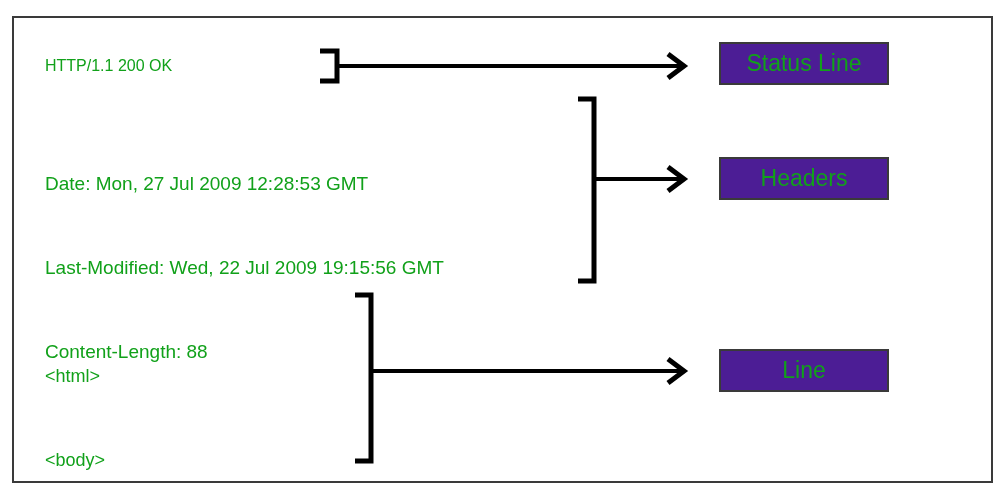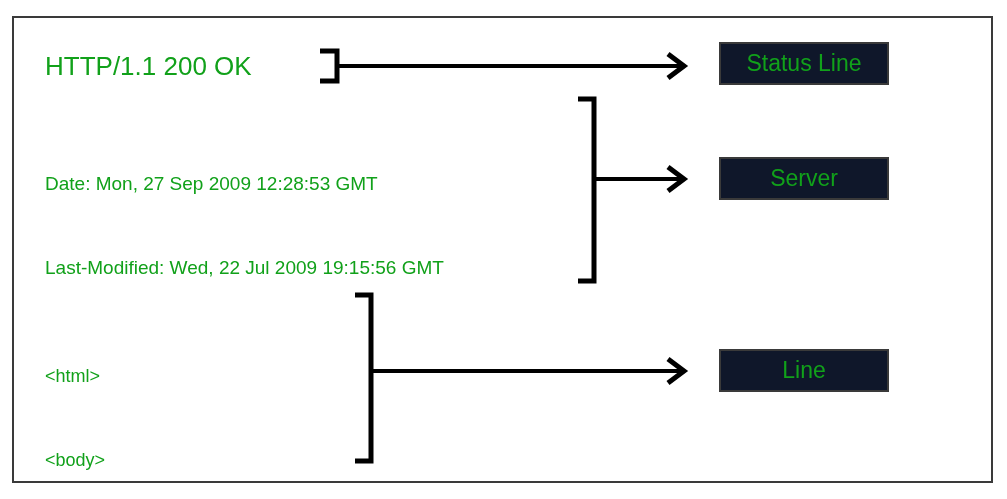--- a/index.html
+++ b/index.html
@@ -37,7 +37,7 @@
   #status-line-text {
     left: 45px;
     top: 52px;
-    font-size: 26px;
+    font-size: 16px;
   }
   #headers-block {
     left: 45px;

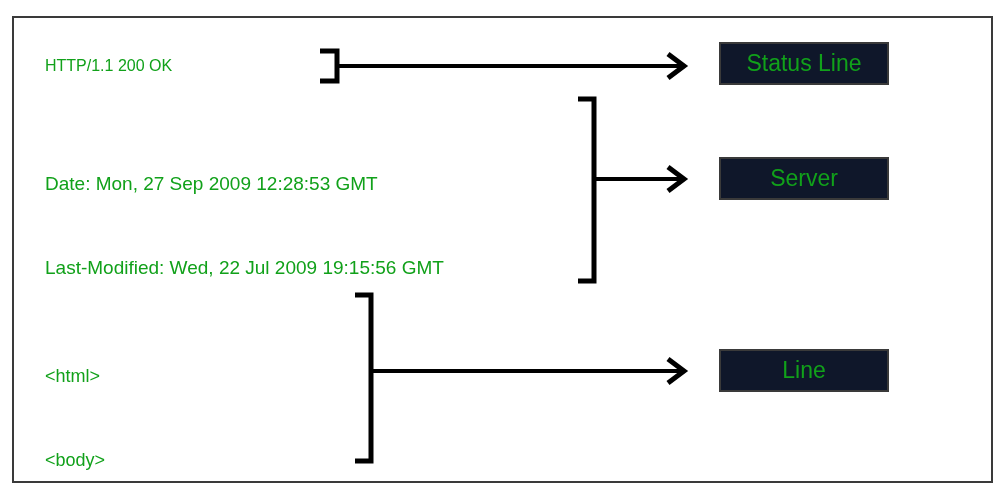--- a/index.html
+++ b/index.html
@@ -54,7 +54,7 @@
     position: absolute;
     border: 2px solid #3a3a3a;
     box-sizing: border-box;
-    background: #0f172a;
+    background: #4c1d95;
     display: flex;
     align-items: center;
     justify-content: center;

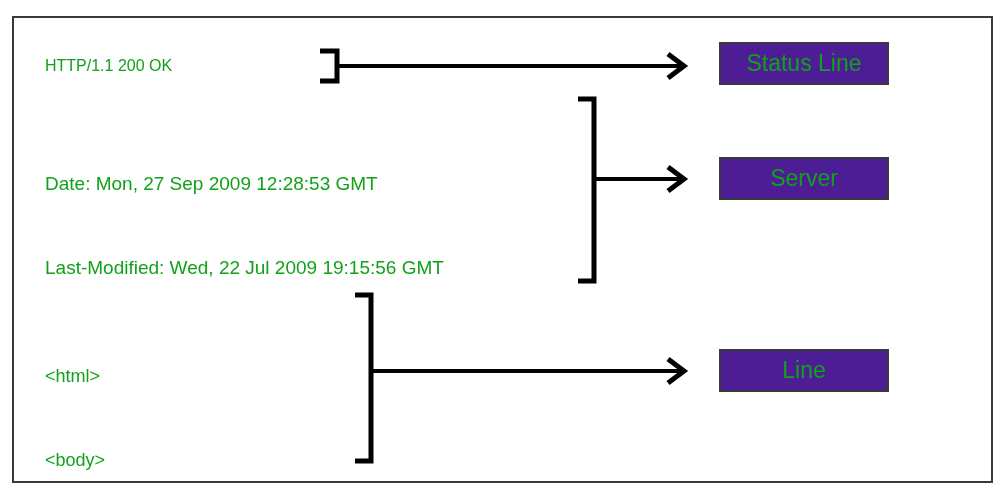--- a/index.html
+++ b/index.html
@@ -80,7 +80,7 @@
   <div class="msg-text" id="status-line-text">HTTP/1.1 200 OK</div>
 
   <div class="msg-text" id="headers-block">
-    <span class="msg-line">Date: Mon, 27 Sep 2009 12:28:53 GMT</span>
+    <span class="msg-line">Date: Mon, 27 Jul 2009 12:28:53 GMT</span>
     <span class="msg-line">Last-Modified: Wed, 22 Jul 2009 19:15:56 GMT</span>
     
     

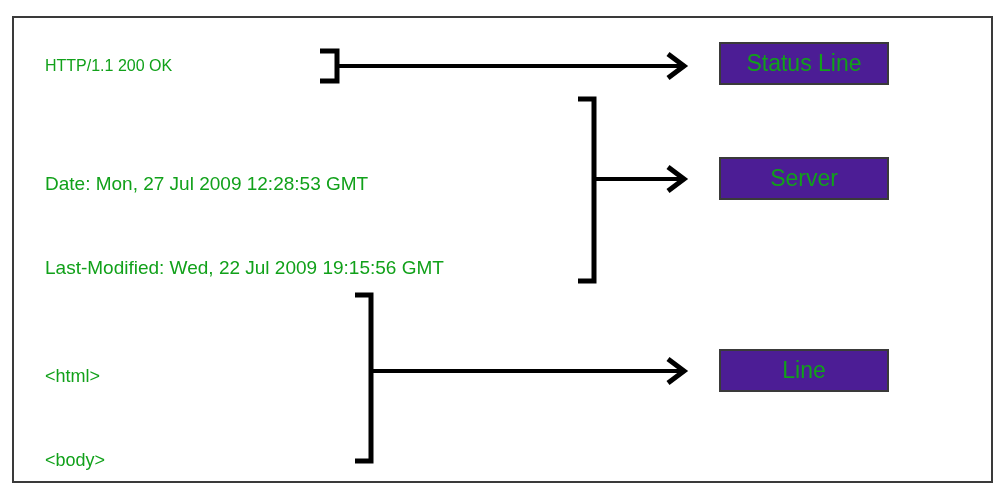--- a/index.html
+++ b/index.html
@@ -116,7 +116,7 @@
   </svg>
 
   <div class="label-box" id="box-status-line">Status Line</div>
-  <div class="label-box" id="box-headers">Server</div>
+  <div class="label-box" id="box-headers">Headers</div>
   <div class="label-box" id="box-body">Line</div>
 </div>
 

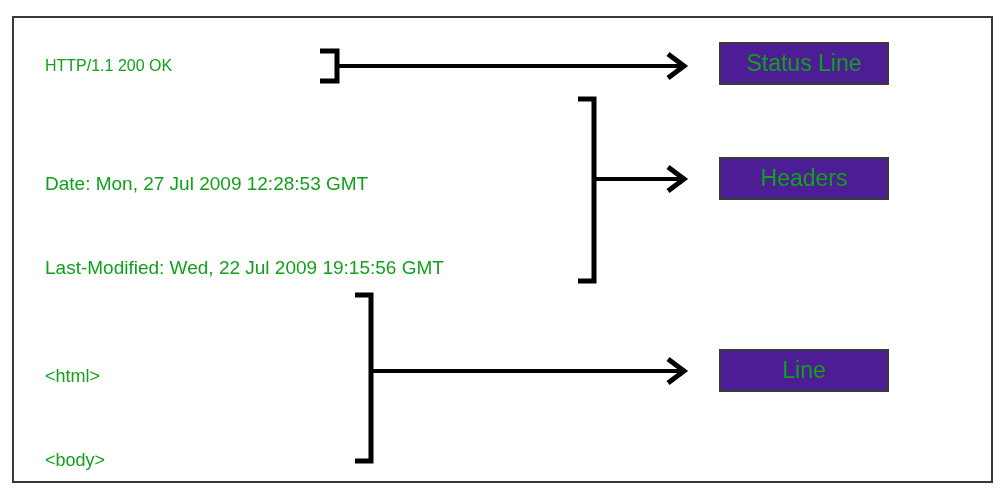--- a/index.html
+++ b/index.html
@@ -82,6 +82,7 @@
   <div class="msg-text" id="headers-block">
     <span class="msg-line">Date: Mon, 27 Jul 2009 12:28:53 GMT</span>
     <span class="msg-line">Last-Modified: Wed, 22 Jul 2009 19:15:56 GMT</span>
+    <span class="msg-line">Content-Length: 88</span>
     
     
   </div>

